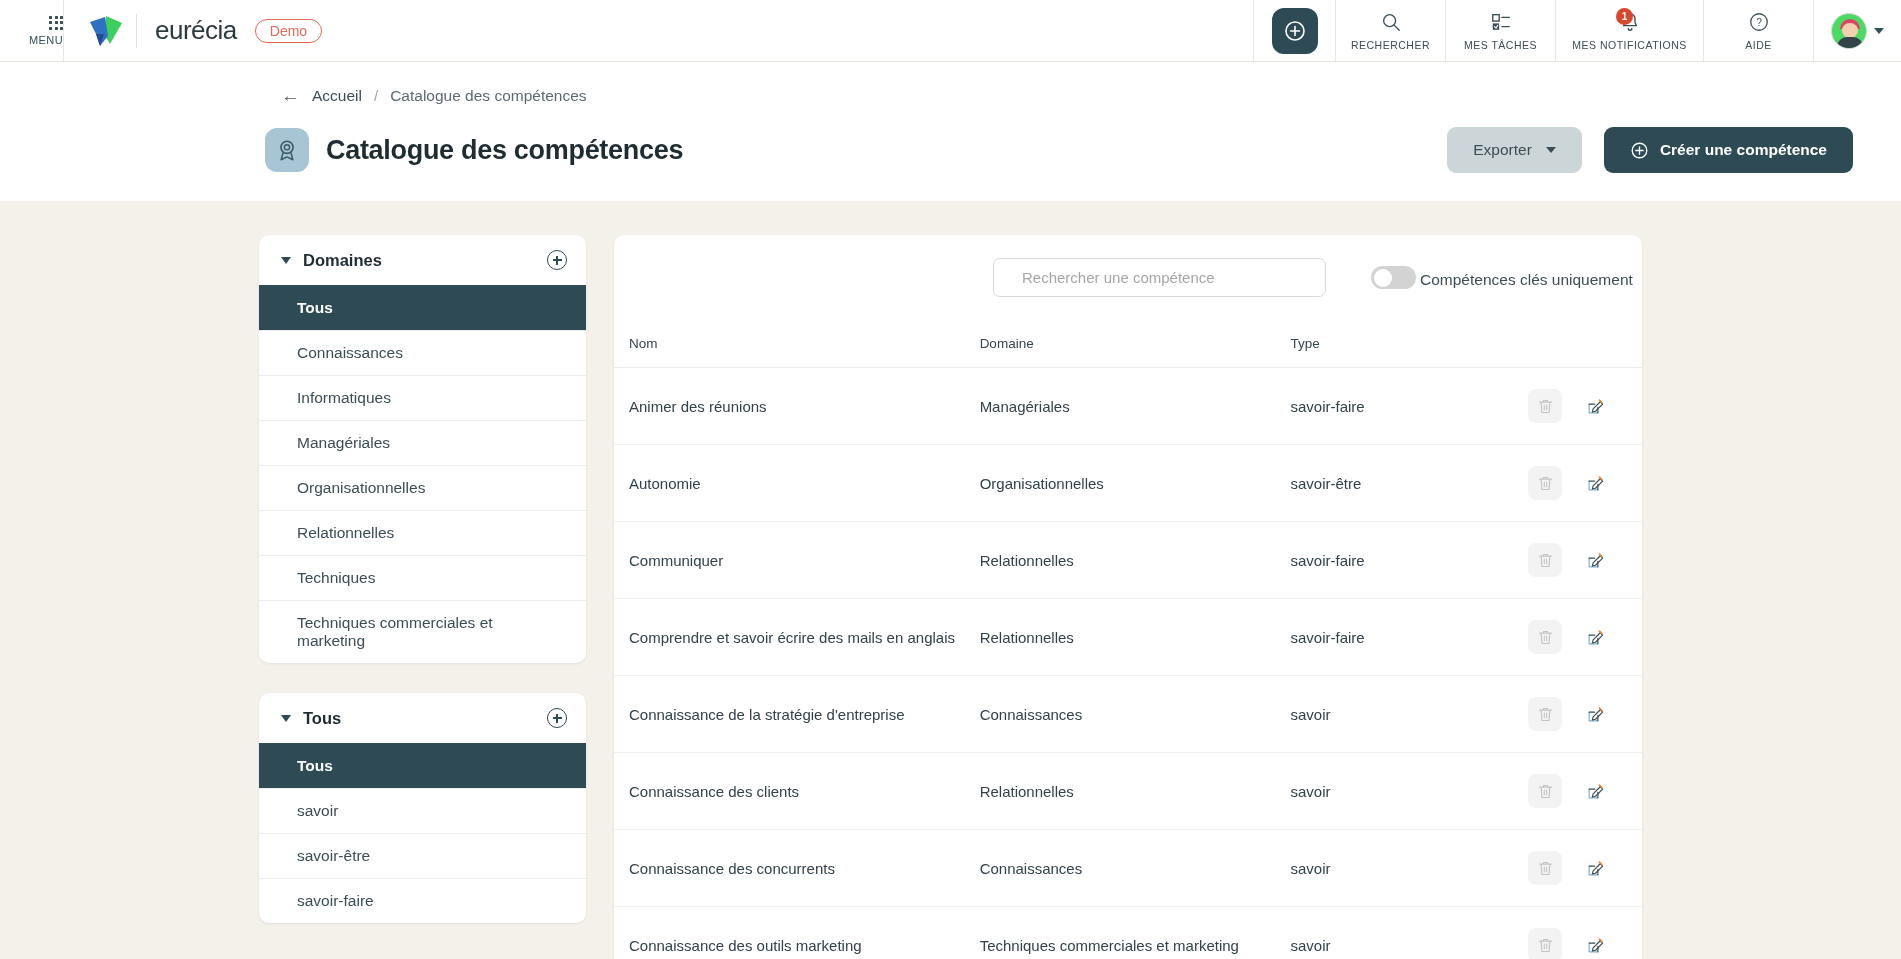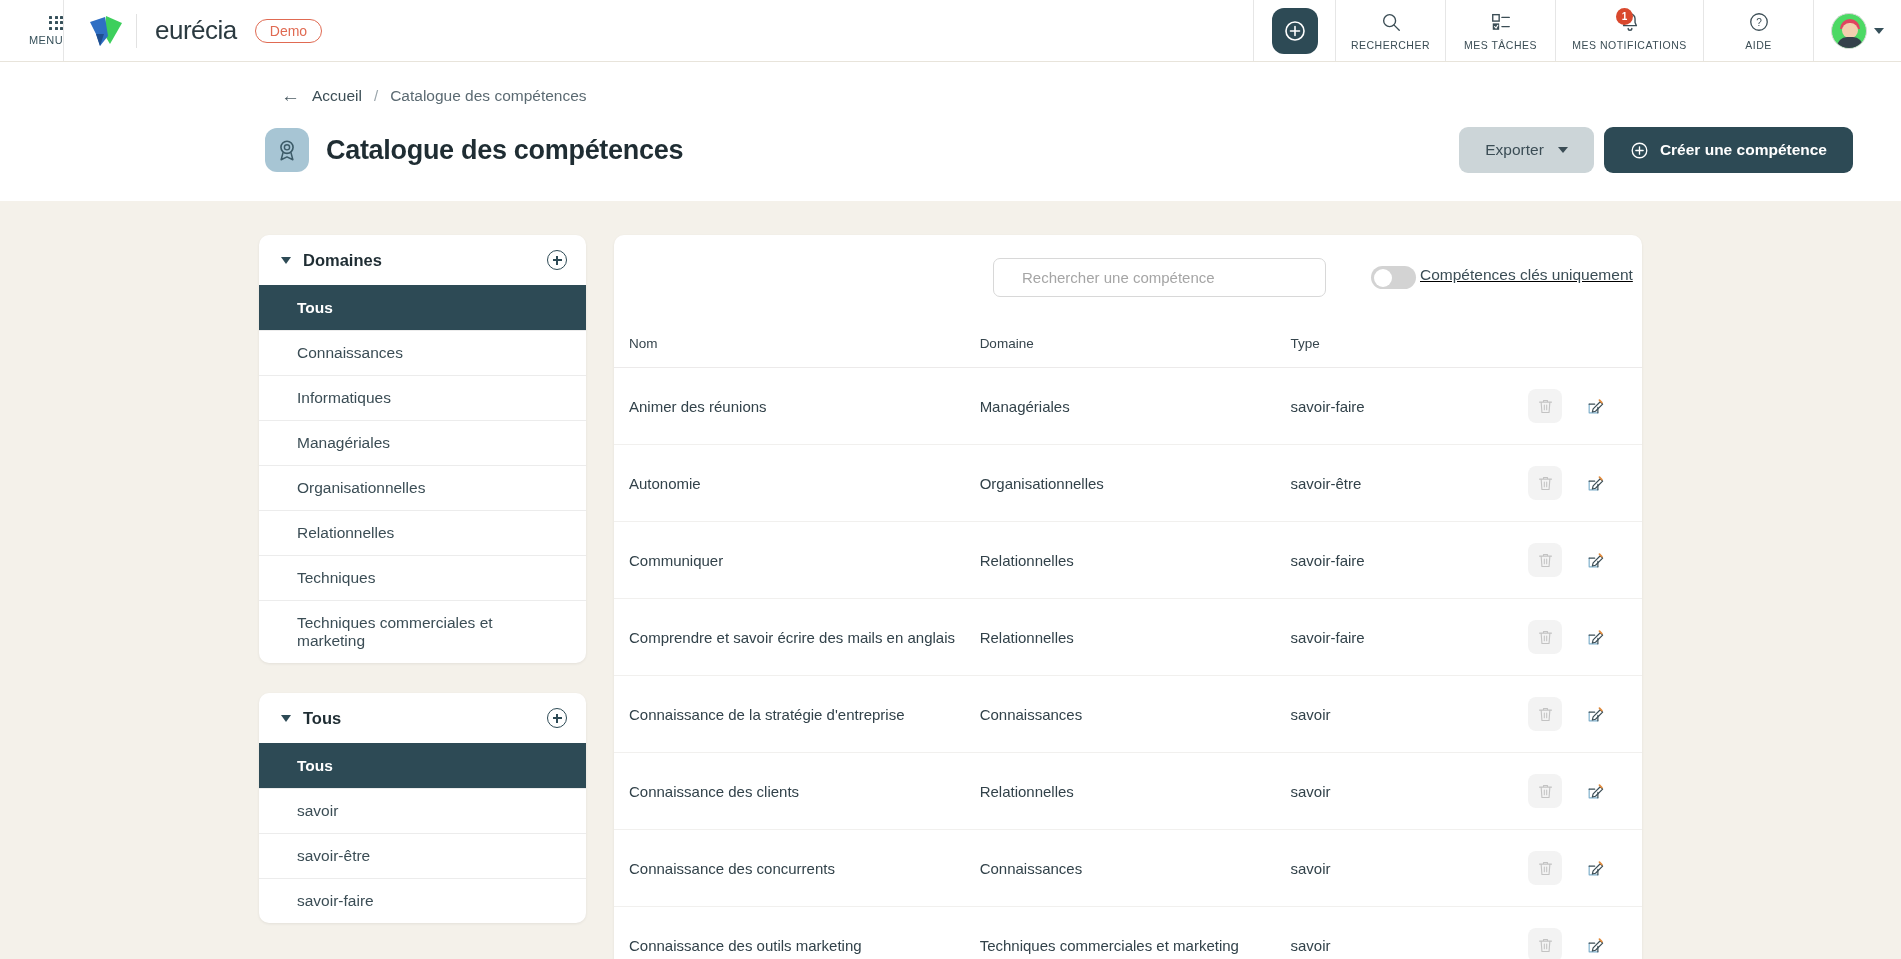--- a/index.html
+++ b/index.html
@@ -78,7 +78,7 @@
     display: flex; align-items: center; justify-content: center; flex: 0 0 auto;
   }
   .page-title { font-size: 27px; color: #1f2d33; font-weight: bold; margin-left: 17px; letter-spacing: -0.3px; }
-  .header-actions { margin-left: auto; display: flex; gap: 10px; }
+  .header-actions { margin-left: auto; display: flex; gap: 22px; }
   .btn-export {
     background: #ccd5d8; color: #3b4d55; border: none; border-radius: 9px;
     height: 46px; padding: 0 26px; font-size: 15.5px; cursor: pointer;

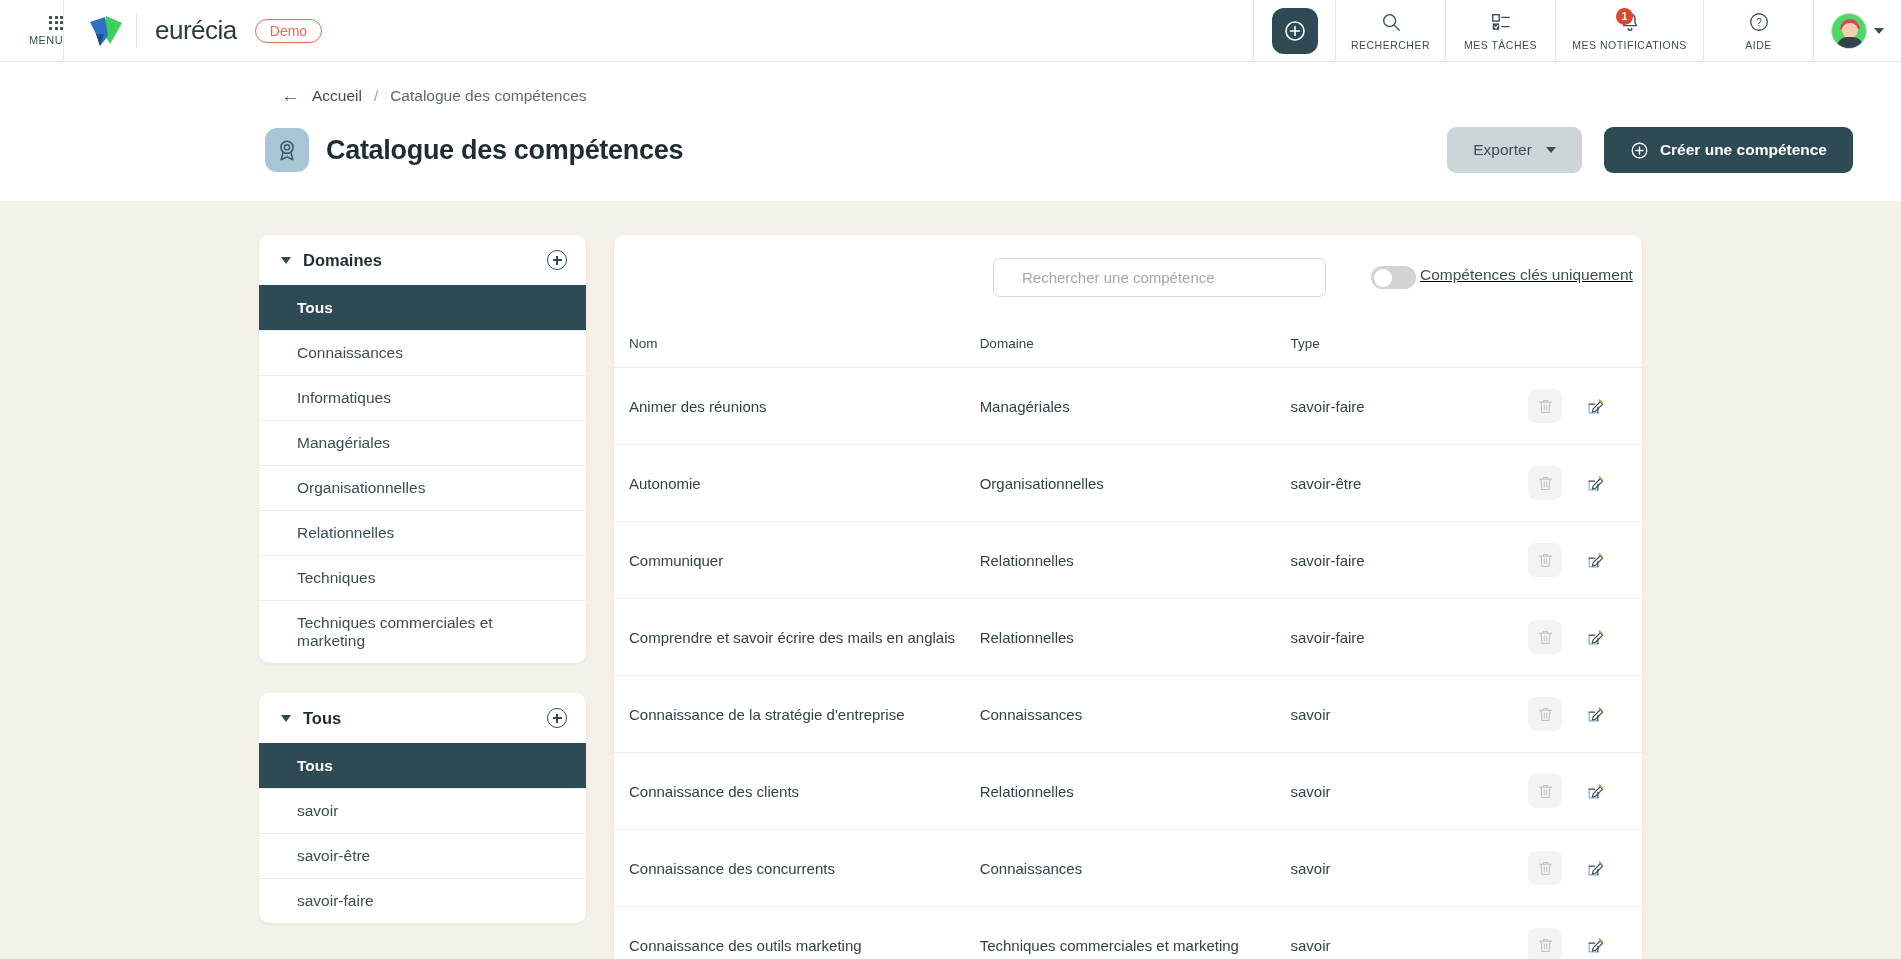--- a/index.html
+++ b/index.html
@@ -133,7 +133,7 @@
     font-family: Liberation Sans, sans-serif; outline: none; background: #fff;
   }
   .search-box::placeholder { color: #a5a5a5; }
-  .toggle-group { display: flex; align-items: flex-start; gap: 4px; margin-left: 45px; text-decoration: underline; }
+  .toggle-group { display: flex; align-items: flex-end; gap: 4px; margin-left: 45px; }
   .toggle {
     width: 45px; height: 23px; border-radius: 12px; background: #d3d3d3;
     position: relative; cursor: pointer; flex: 0 0 auto;

